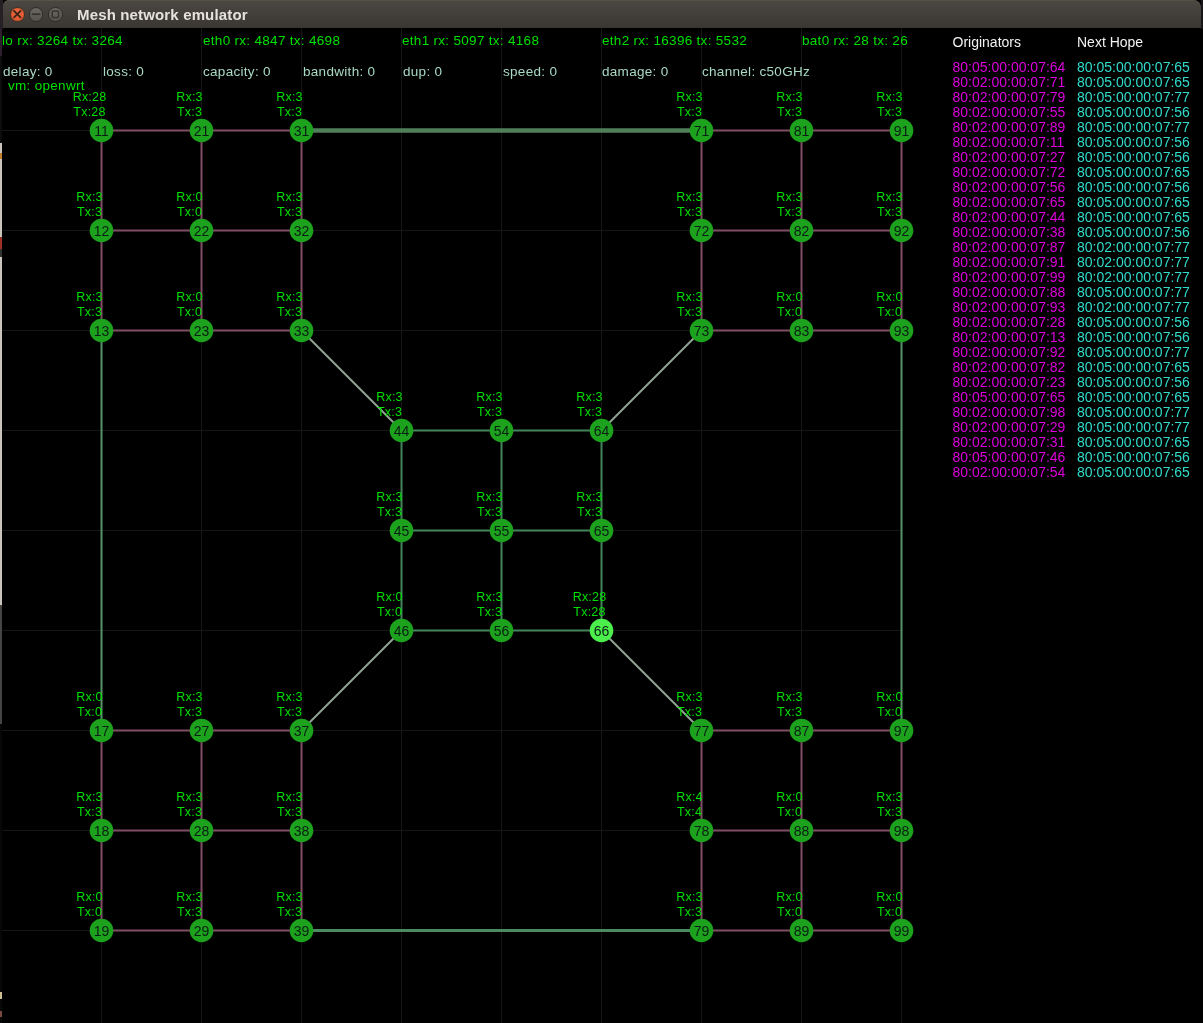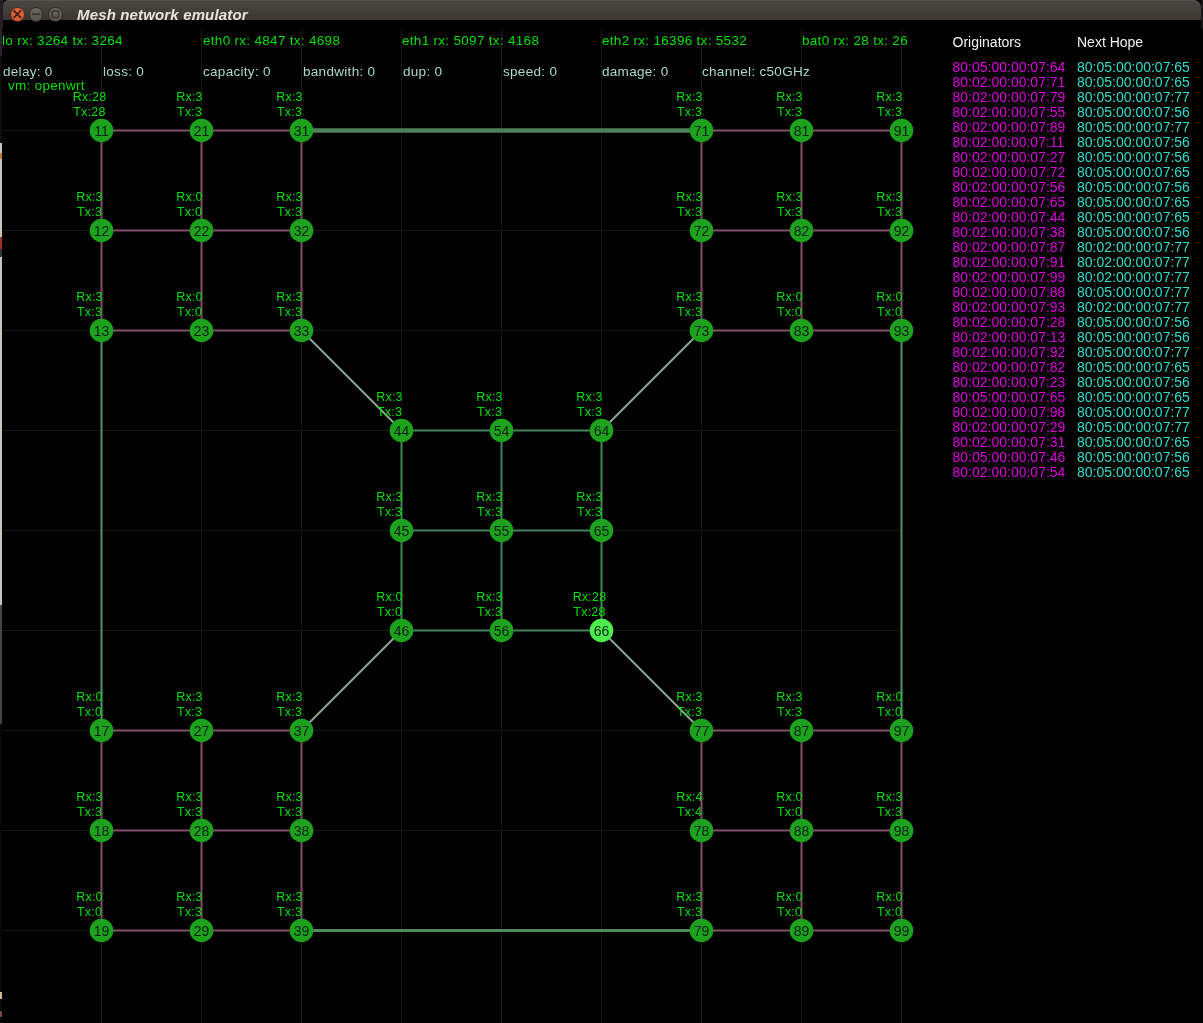--- a/index.html
+++ b/index.html
@@ -5,12 +5,11 @@
 html,body { margin:0; padding:0; background:#000; width:1203px; height:1023px; overflow:hidden; }
 * { font-family: "Liberation Sans", sans-serif; }
 #titlebar {
-  position:absolute; left:3px; top:0; width:1198px; height:20px;
+  position:absolute; left:3px; top:0; width:1198px; height:28px;
   background: linear-gradient(#4b4843, #3a3733);
   border-radius: 6px 8px 0 0;
   box-shadow: inset 0 1px 0 #565349;
   z-index: 5;
-  font-style: italic;
 }
 #corner-l { position:absolute; left:0; top:0; width:3px; height:29px; background:#262025; z-index:4; }
 #corner-r { position:absolute; left:1201px; top:0; width:2px; height:29px; background:#19161a; z-index:4; }

